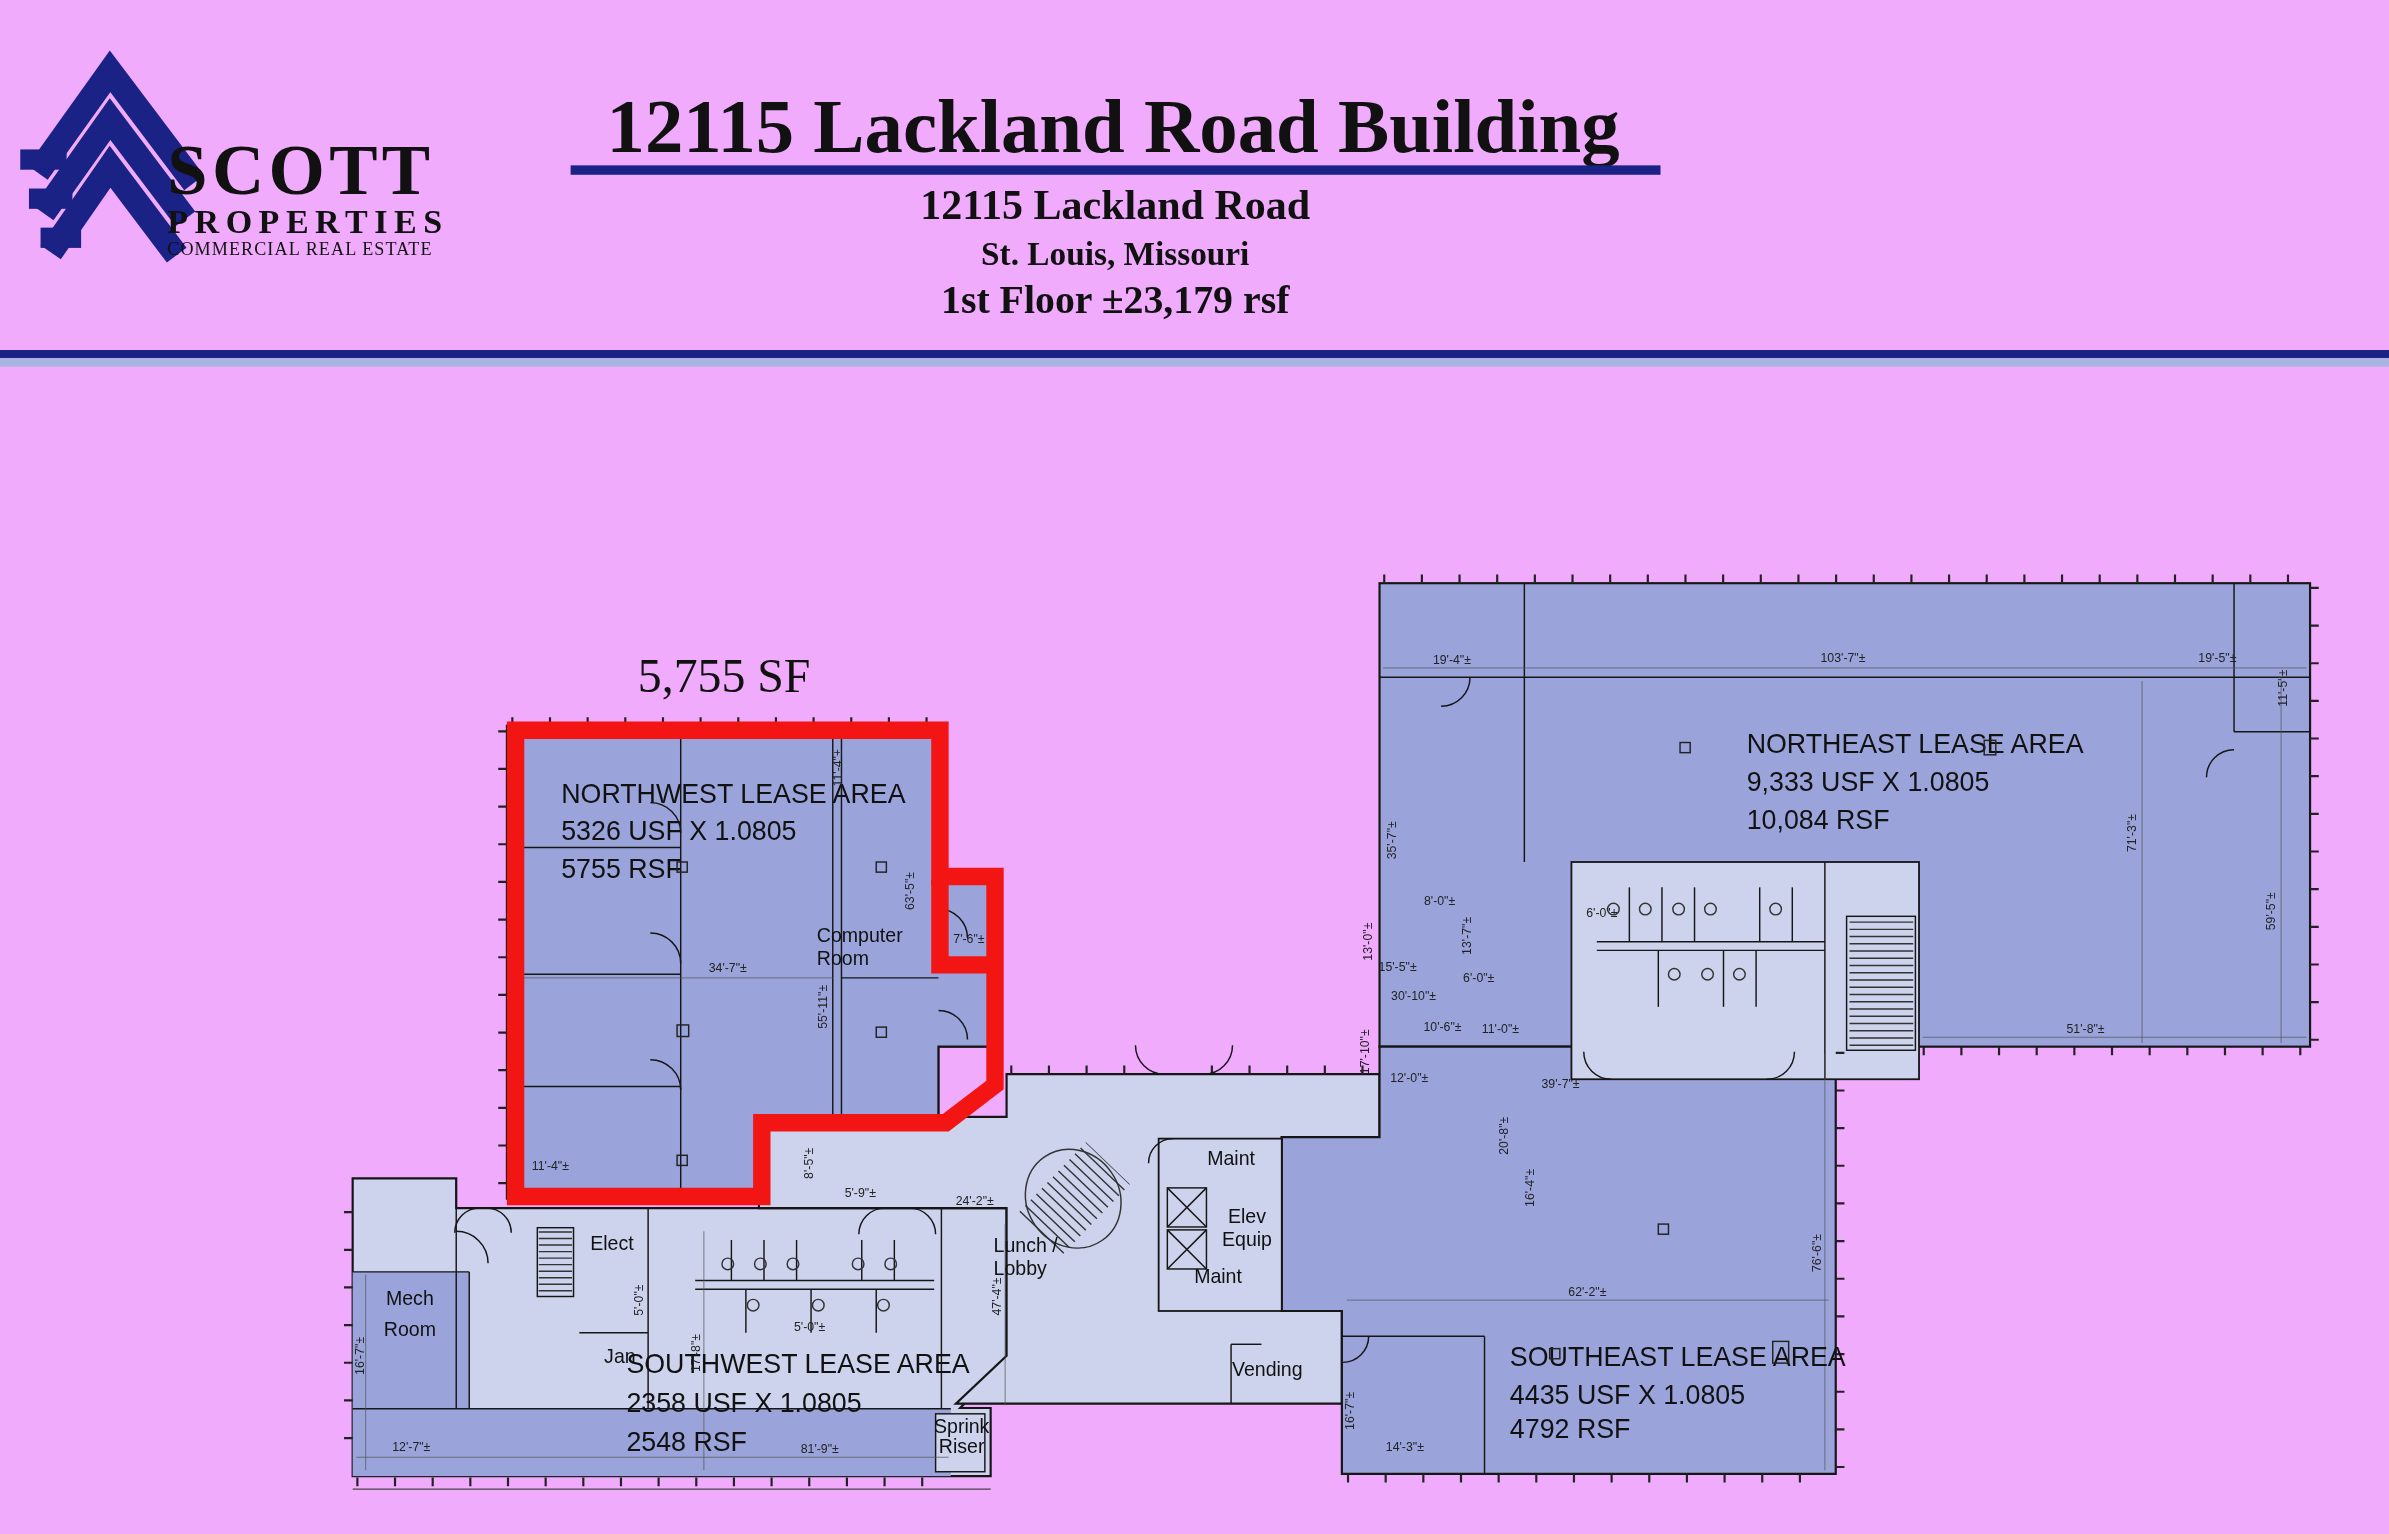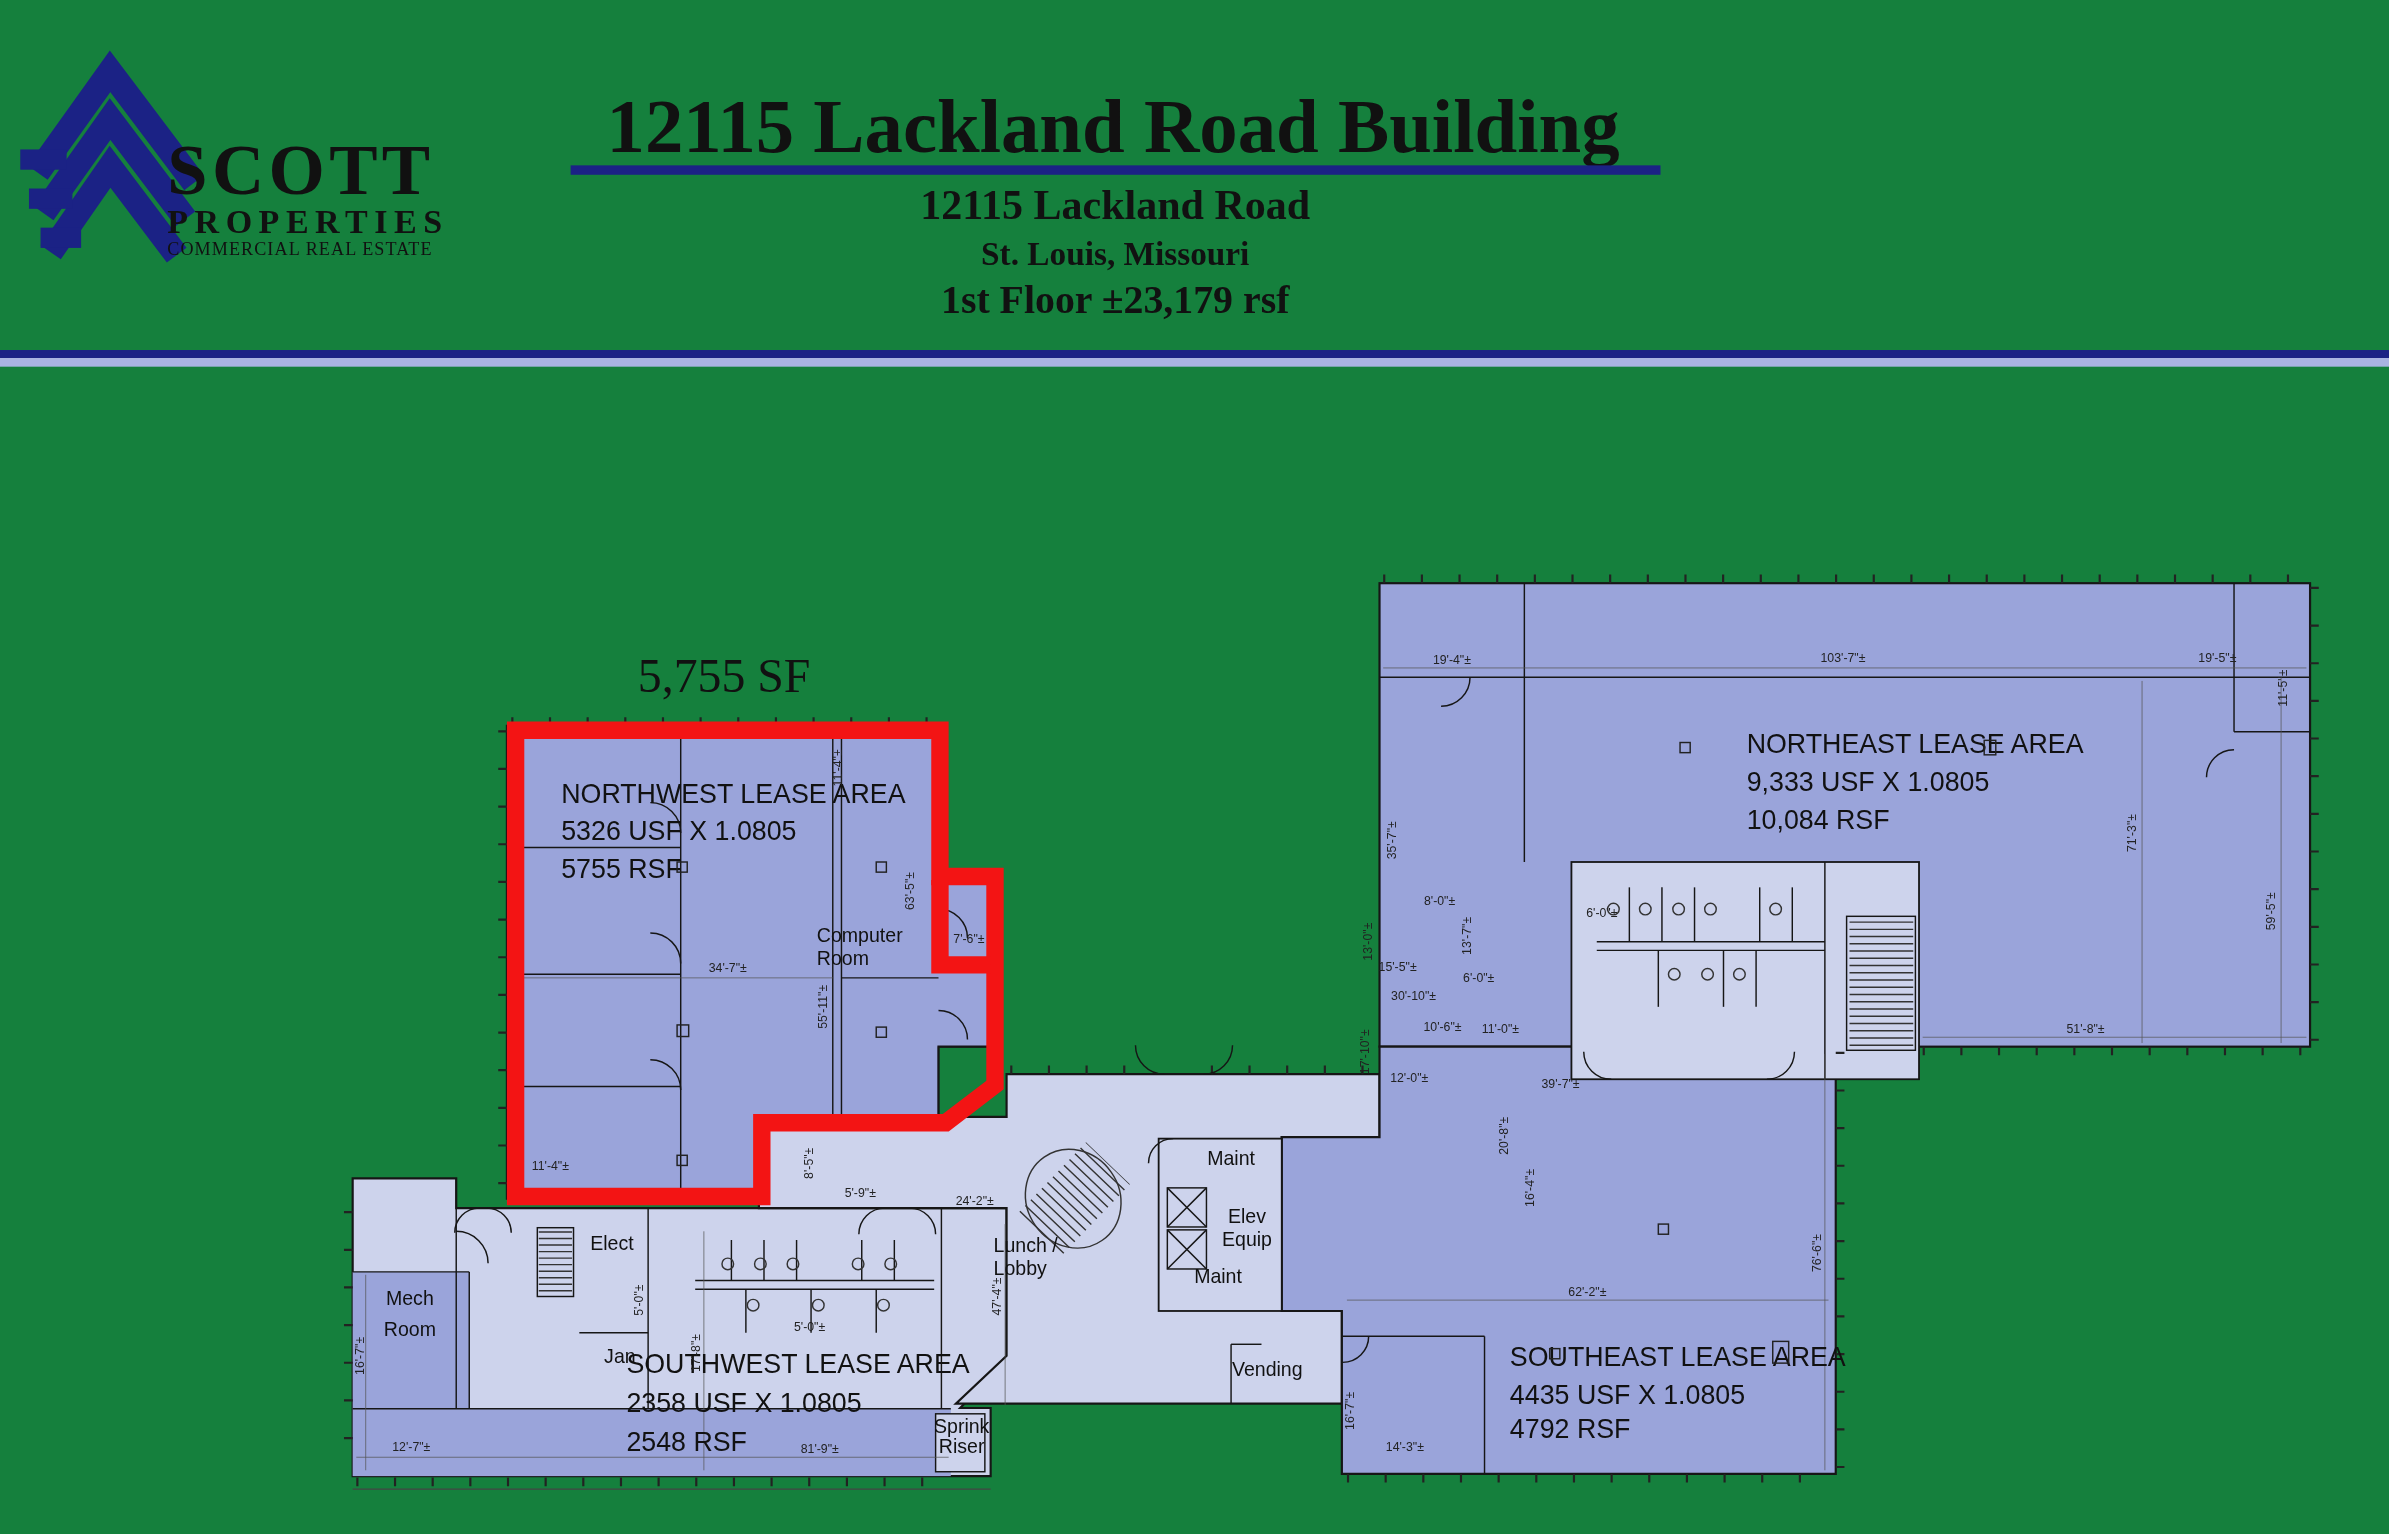--- a/index.html
+++ b/index.html
@@ -3,7 +3,7 @@
 <meta charset="utf-8">
 <style>
   html,body{margin:0;padding:0;background:#ffffff;}
-  .page{width:2389px;height:1535px;position:relative;background:#15803d;text-align:right;}
+  .page{width:2389px;height:1535px;position:relative;background:#f0abfc;text-align:right;}
   svg{display:block;}
   text{font-family:"Liberation Sans", sans-serif;fill:#111;}
   .serif{font-family:"Liberation Serif", serif;}

